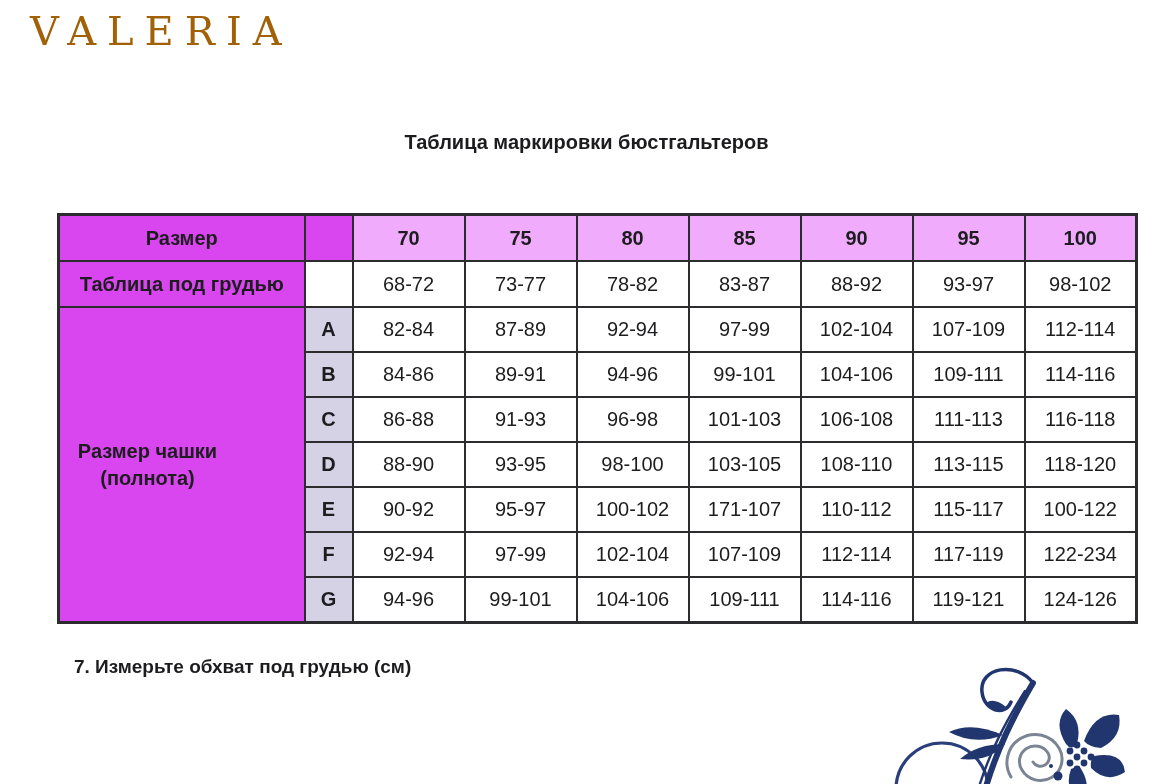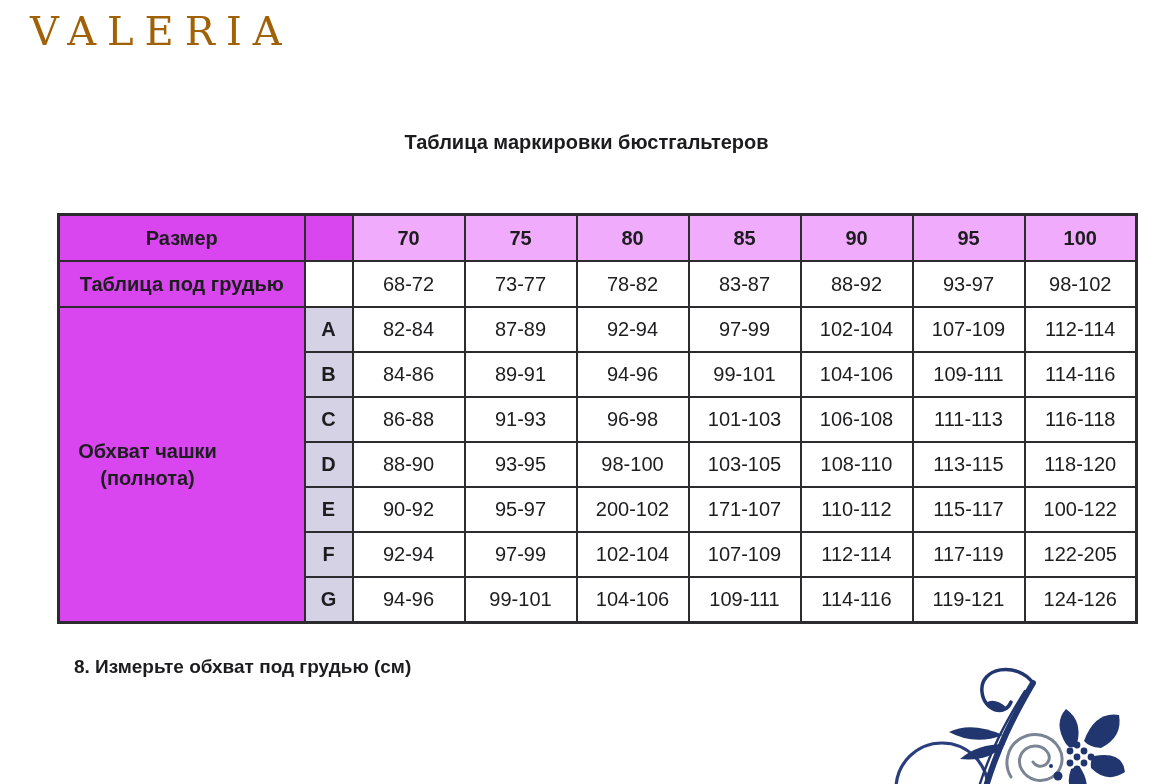--- a/index.html
+++ b/index.html
@@ -88,7 +88,7 @@
     </tr>
     <tr>
       <td class="lbl peach" rowspan="7">
-        <div class="cupLblInner">Обхват чашки (полнота)</div>
+        <div class="cupLblInner">Размер чашки (полнота)</div>
       </td>
       <td class="cup">A</td>
       <td class="val">82-84</td>

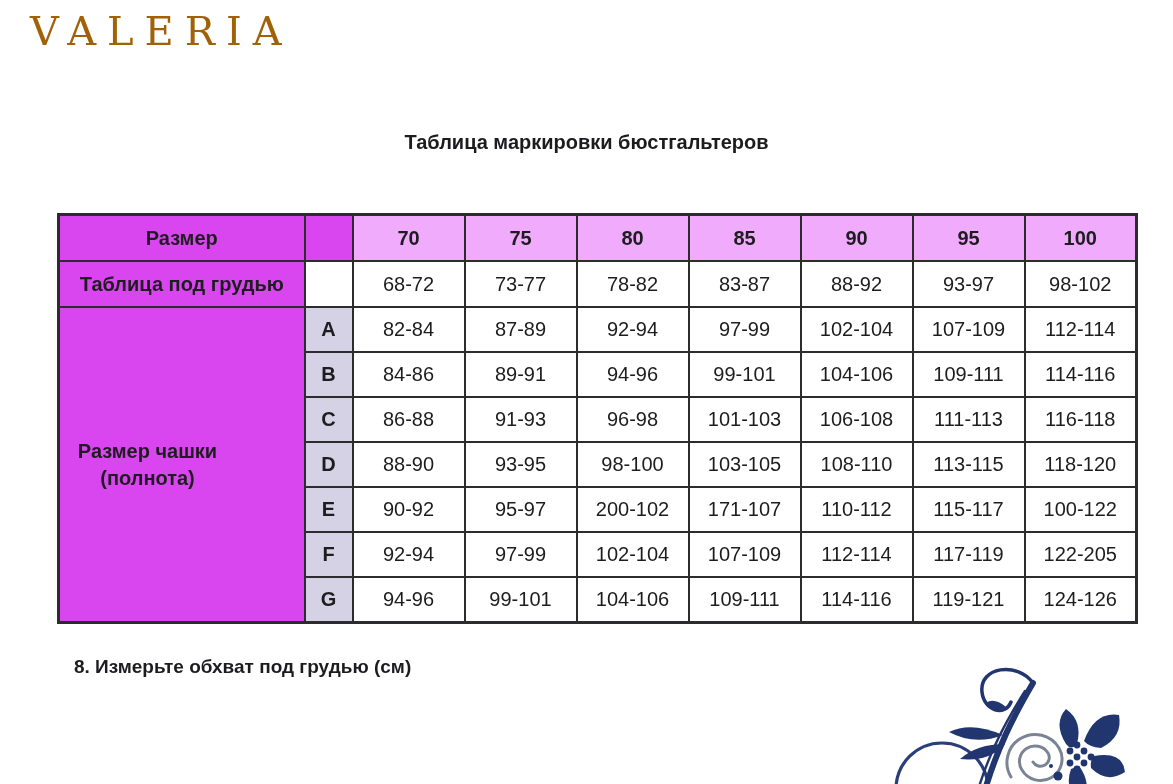--- a/index.html
+++ b/index.html
@@ -133,7 +133,7 @@
       <td class="cup">E</td>
       <td class="val">90-92</td>
       <td class="val">95-97</td>
-      <td class="val">200-102</td>
+      <td class="val">100-102</td>
       <td class="val">171-107</td>
       <td class="val">110-112</td>
       <td class="val">115-117</td>

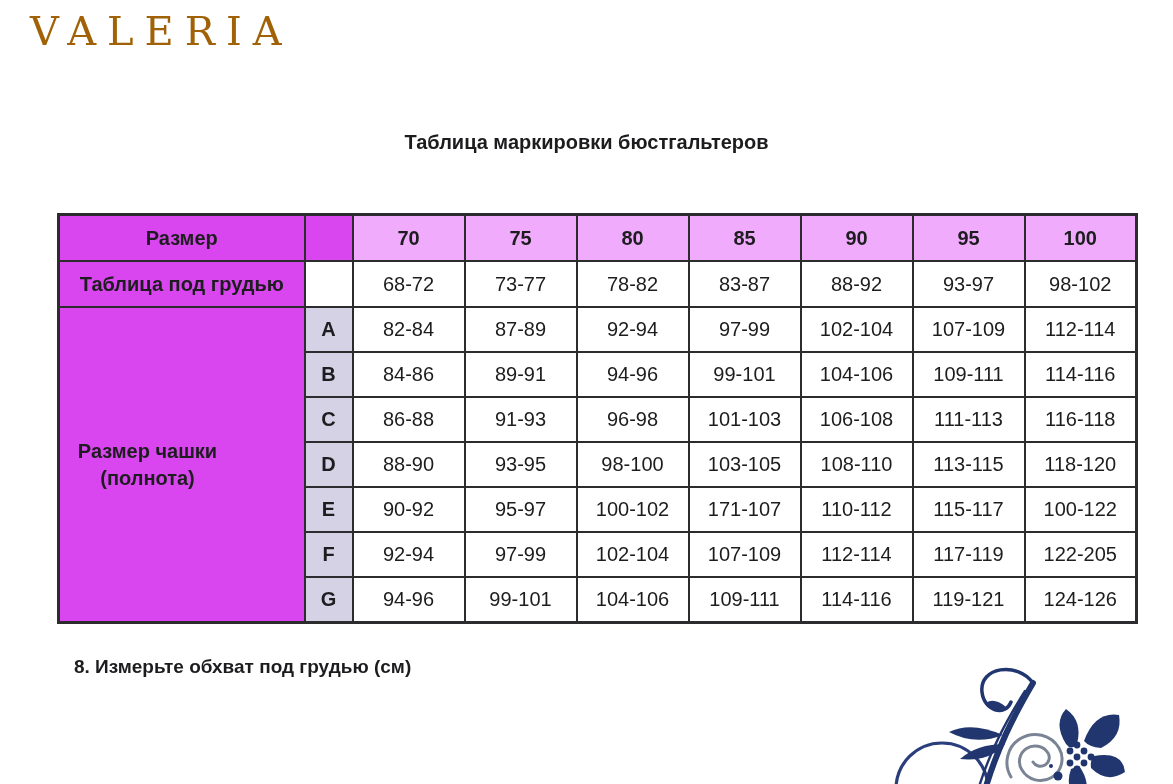--- a/index.html
+++ b/index.html
@@ -147,7 +147,7 @@
       <td class="val">107-109</td>
       <td class="val">112-114</td>
       <td class="val">117-119</td>
-      <td class="val">122-205</td>
+      <td class="val">122-234</td>
     </tr>
     <tr>
       <td class="cup">G</td>

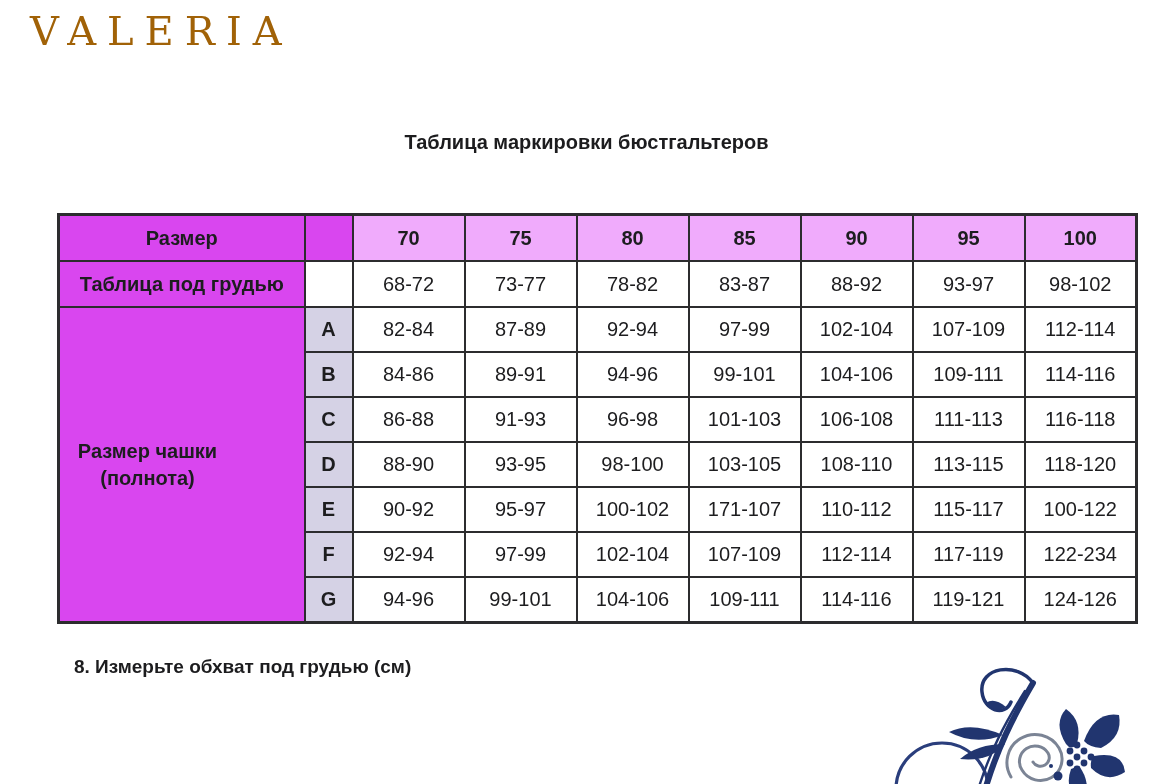--- a/index.html
+++ b/index.html
@@ -163,7 +163,7 @@
 </table>
 
 <div class="notes">
-  <p class="note">8. Измерьте обхват под грудью (см)</p>
+  <p class="note">7. Измерьте обхват под грудью (см)</p>
 </div>
 
 <svg class="ornament" viewBox="0 0 318 139" xmlns="http://www.w3.org/2000/svg" aria-hidden="true">

